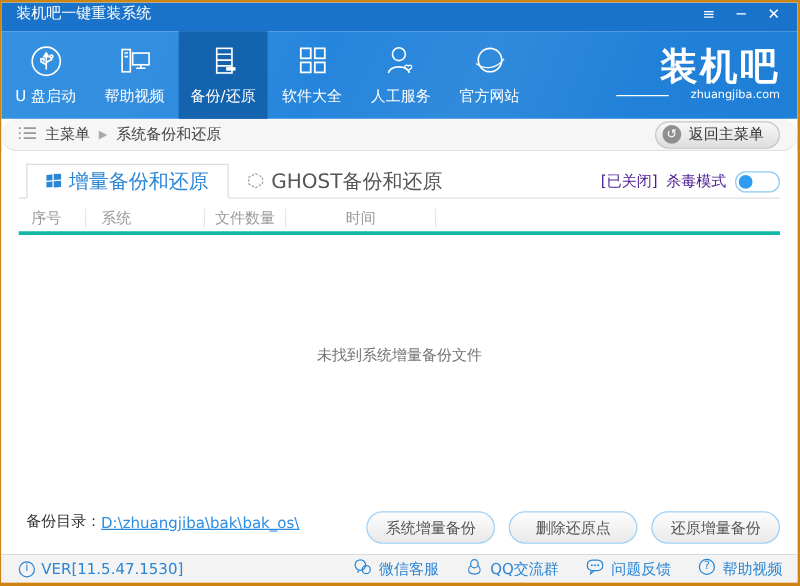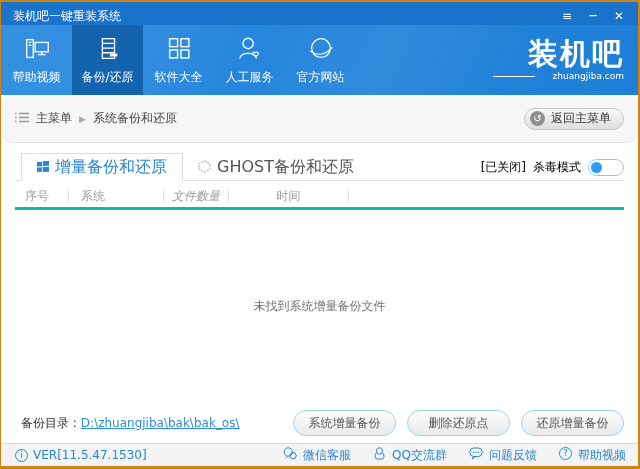--- a/index.html
+++ b/index.html
@@ -8,7 +8,7 @@
   .window { width:100%; height:100%; background:#fff; display:flex; flex-direction:column; overflow:hidden; }
 
   
-  .titlebar { height:23px; background:#1a73cb; display:flex; align-items:flex-end; color:#fff; flex:0 0 auto; }
+  .titlebar { height:23px; background:#1a73cb; display:flex; align-items:flex-start; color:#fff; flex:0 0 auto; }
   .titlebar .title { font-size:12px; margin-left:12px; }
   .win-controls { margin-left:auto; display:flex; align-items:center; gap:4px; margin-right:8px; }
   .win-btn { width:22px; height:18px; display:flex; align-items:center; justify-content:center; font-size:12px; color:#fff; cursor:pointer; }

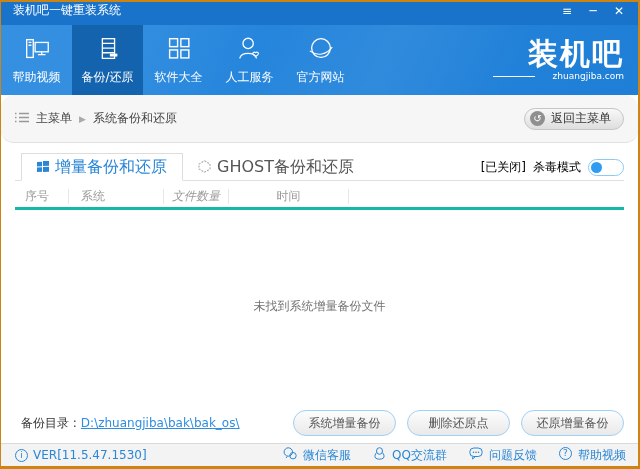--- a/index.html
+++ b/index.html
@@ -87,6 +87,16 @@
   <div class="nav">
     <div class="nav-item">
       <span>
+        <svg width="30" height="30" viewBox="0 0 32 32" fill="none" stroke="#fff" stroke-width="1.4">
+          <circle cx="16" cy="16" r="12"></circle>
+          <path d="M16 9 L16 23 M16 9 l-2 3 h4 z M16 19 l-4.5 -2.5 v-2.5 h2.5 v2.5 M16 17 l4.5 -2.5 v-2"></path>
+          <circle cx="20.5" cy="12" r="1.2"></circle>
+        </svg>
+      </span>
+      <span>U 盘启动</span>
+    </div>
+    <div class="nav-item">
+      <span>
         <svg width="32" height="30" viewBox="0 0 34 32" fill="none" stroke="#fff" stroke-width="1.4">
           <rect x="6" y="6" width="7" height="19"></rect>
           <path d="M8 9 h3 M8 12 h3"></path>

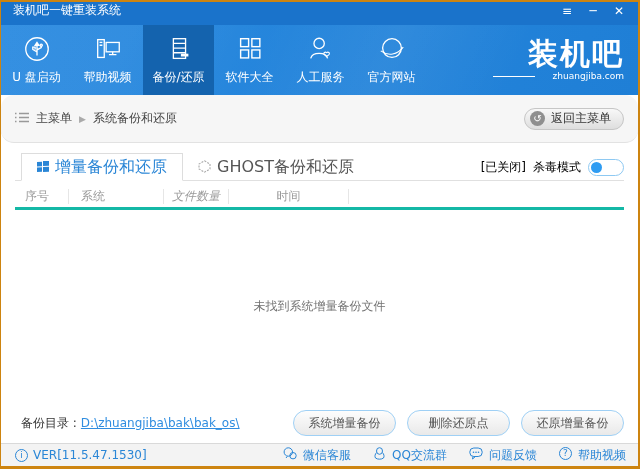--- a/index.html
+++ b/index.html
@@ -26,7 +26,7 @@
   .logo-domain { font-size:9px; }
 
   
-  .crumbbar { height:48px; background:#f6f6f6; border-bottom:1px solid #e2e2e2; display:flex; align-items:center; padding:0 14px; flex:0 0 auto;border-radius:13px; }
+  .crumbbar { height:26px; background:#f6f6f6; border-bottom:1px solid #e2e2e2; display:flex; align-items:center; padding:0 14px; flex:0 0 auto;border-radius:13px; }
   .crumb-left { display:flex; align-items:center; gap:7px; font-size:12px; color:#444; }
   .crumb-sep { color:#aaa; font-size:9px; }
   .back-btn { margin-left:auto; height:22px; padding:0 12px 0 5px; border:1px solid #c6c6c6; border-radius:12px; background:linear-gradient(#f8f8f8,#dedede); display:flex; align-items:center; gap:6px; font-size:12px; color:#333; cursor:pointer; }

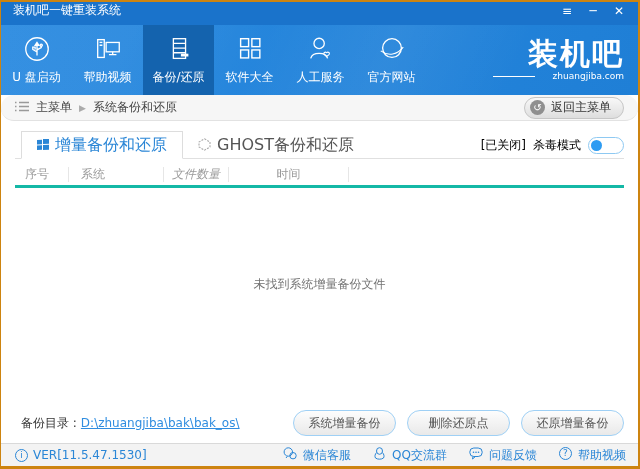--- a/index.html
+++ b/index.html
@@ -41,7 +41,7 @@
   .tab.inactive { color:#555; }
   .tab-underline { position:absolute; top:37px; left:14px; right:14px; height:1px; background:#e0e0e0; z-index:1; }
 
-  .av-box { position:absolute; top:16px; right:14px; display:flex; gap:7px; font-size:12px; color:#000000; z-index:2; }
+  .av-box { position:absolute; top:16px; right:14px; display:flex; gap:7px; font-size:12px; color:#4c1d95; z-index:2; }
   .toggle { width:36px; height:17px; border:1px solid #8ec9f2; border-radius:9px; background:#fff; position:relative; cursor:pointer; }
   .toggle .knob { position:absolute; left:2px; top:2px; width:11px; height:11px; border-radius:50%; background:#2e9cf2; }
 

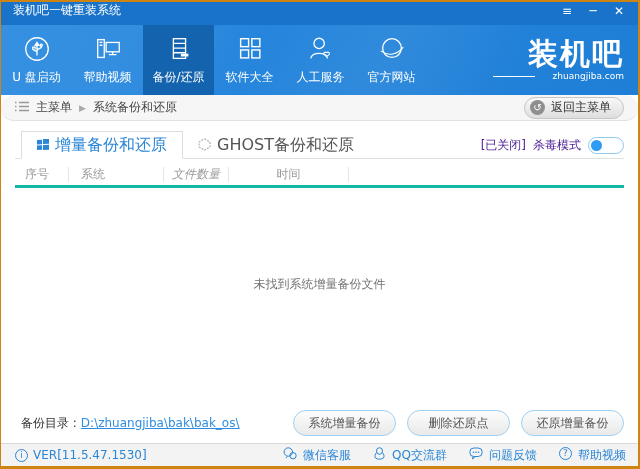--- a/index.html
+++ b/index.html
@@ -50,7 +50,7 @@
   .th.c0 { width:54px; padding-left:10px; }
   .th.c1 { width:142px; padding-left:10px; }
   .th.c2 { width:95px; padding-left:12px; }
-  .th.c3 { width:65px; padding-left:8px;font-style:italic; }
+  .th.c3 { width:65px; padding-left:8px; }
   .th.c4 { width:120px; text-align:center; }
   .th.fill { flex:1; border-right:none; }
 

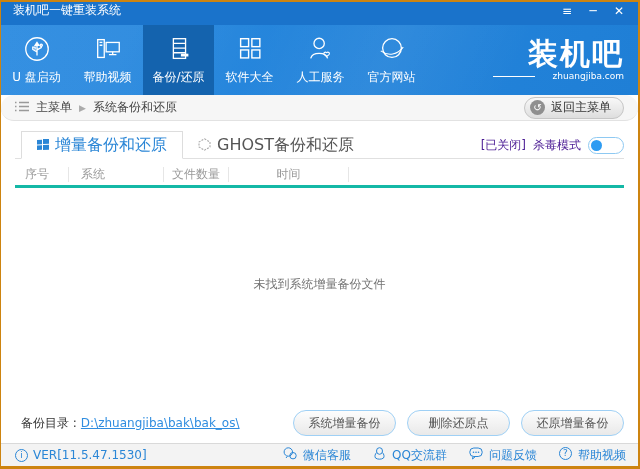--- a/index.html
+++ b/index.html
@@ -56,7 +56,7 @@
 
   .empty-msg { position:absolute; top:155px; left:14px; right:14px; text-align:center; font-size:12px; color:#737373; }
 
-  .footbar { position:absolute; bottom:6px; left:0; right:0; height:28px; display:flex; align-items:center; }
+  .footbar { position:absolute; bottom:6px; left:0; right:0; height:28px; display:flex; align-items:flex-start; }
   .dir { margin-left:20px; font-size:12px; color:#333; display:flex; align-items:center; gap:4px; }
   .dir a { color:#2f8de0; text-decoration:underline; cursor:pointer; }
   .foot-btns { margin-left:auto; margin-right:14px; display:flex; gap:11px; }

